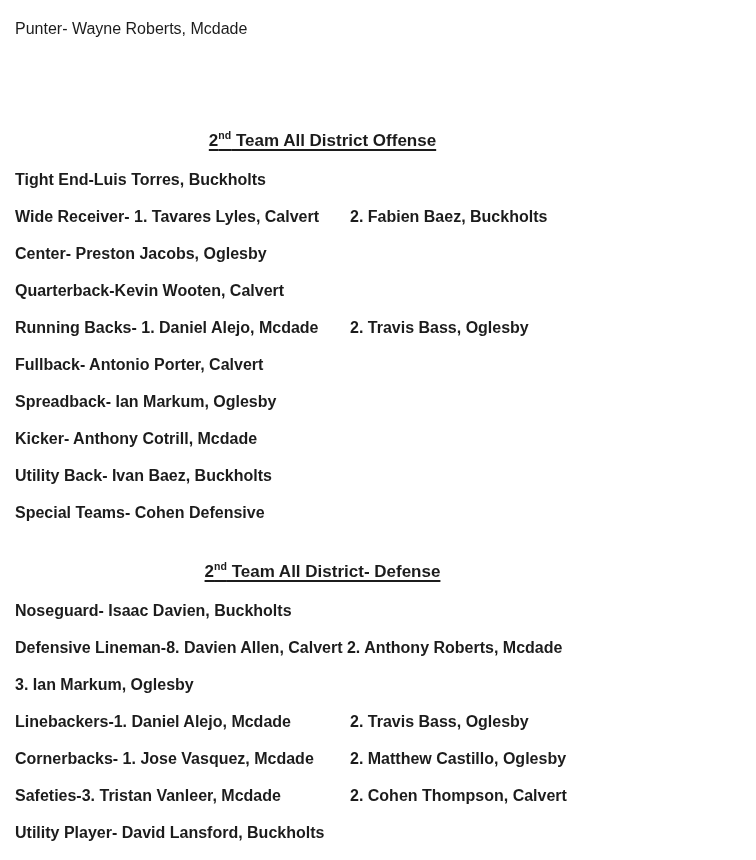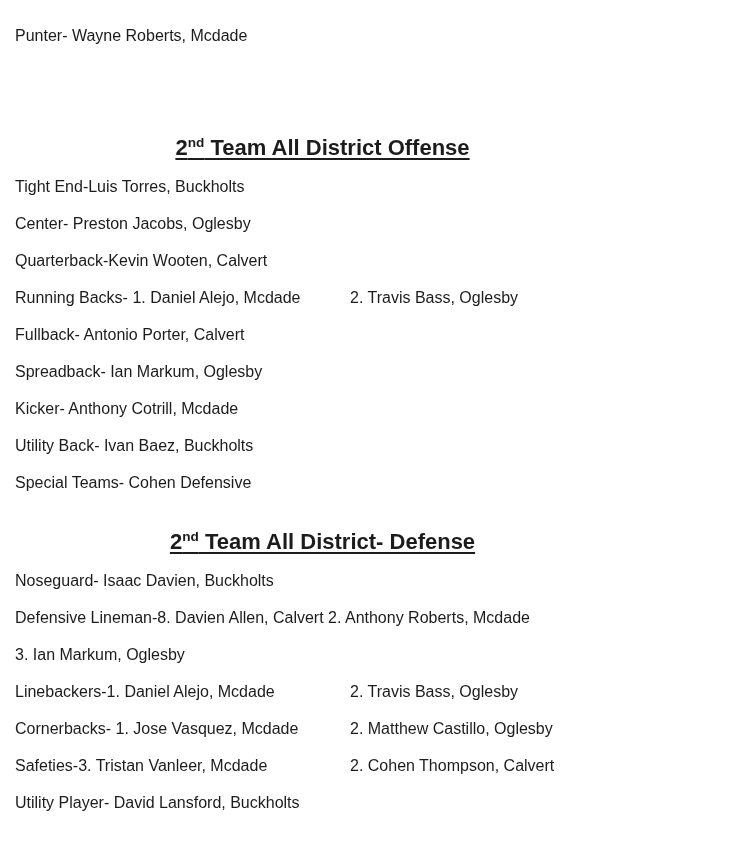--- a/index.html
+++ b/index.html
@@ -12,7 +12,7 @@
     width: 645px;
     height: 860px;
     box-sizing: border-box;
-    padding: 25px 15px 0 15px;
+    padding: 18px 15px 0 15px;
     background: #ffffff;
     color: #1c1c1c;
     font-family: "Liberation Sans", "DejaVu Sans", sans-serif;

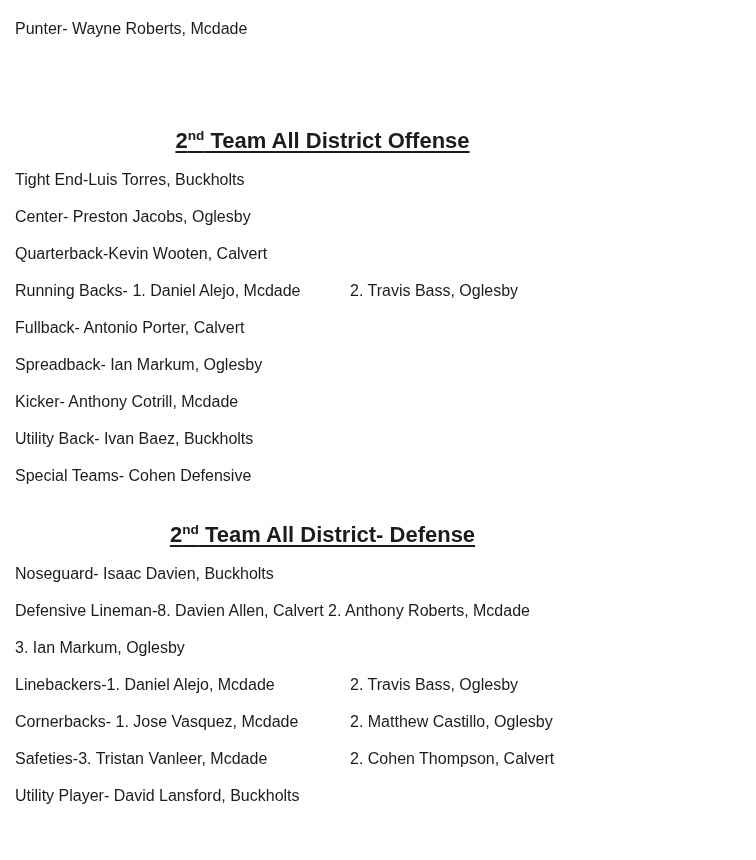--- a/index.html
+++ b/index.html
@@ -31,7 +31,7 @@
   .section-heading {
     text-align: center;
     font-weight: 700;
-    font-size: 22px;
+    font-size: 17px;
     line-height: 22px;
     text-decoration: underline;
     text-decoration-thickness: 1.5px;

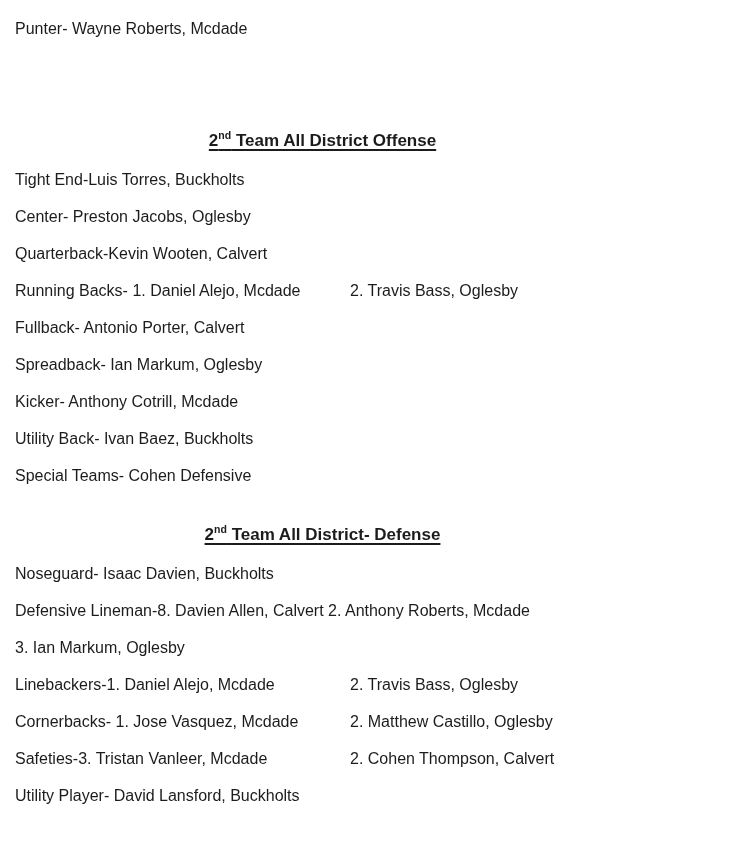--- a/index.html
+++ b/index.html
@@ -50,6 +50,7 @@
     margin: 0 0 15px 0;
     line-height: 22px;
     white-space: nowrap;
+    font-weight: bold;
   }
   .row .col2 {
     position: absolute;

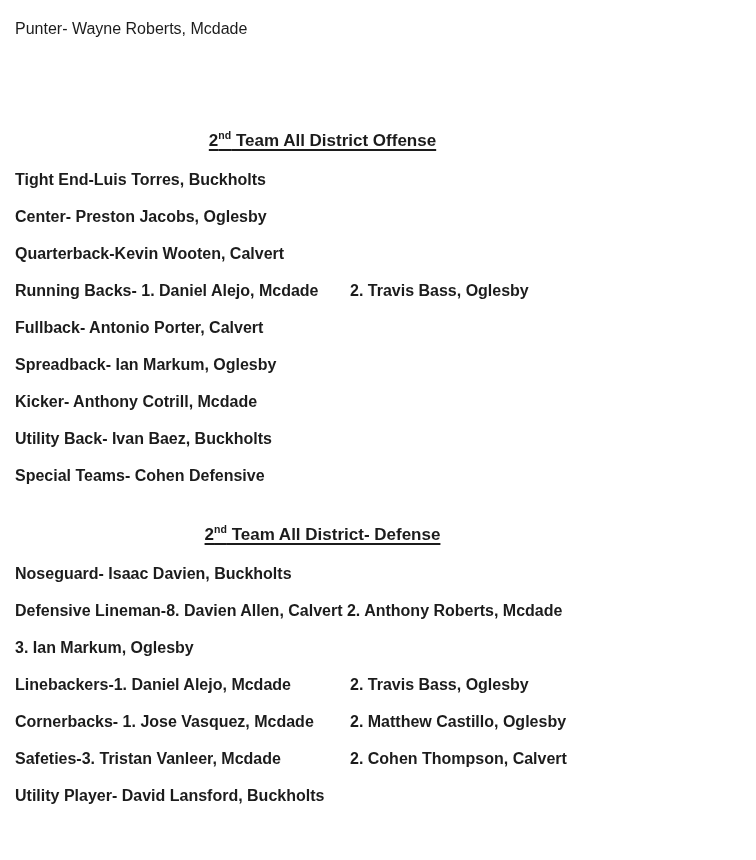--- a/index.html
+++ b/index.html
@@ -74,6 +74,10 @@
     
   </div>
 
+  <div class="row">
+    <span class="col1">Wide Receiver- 1. Tavares Lyles, Calvert</span>
+    <span class="col2">2. Fabien Baez, Buckholts</span>
+  </div>
 
   <div class="row">
     <span class="col1">Center- Preston Jacobs, Oglesby</span>

